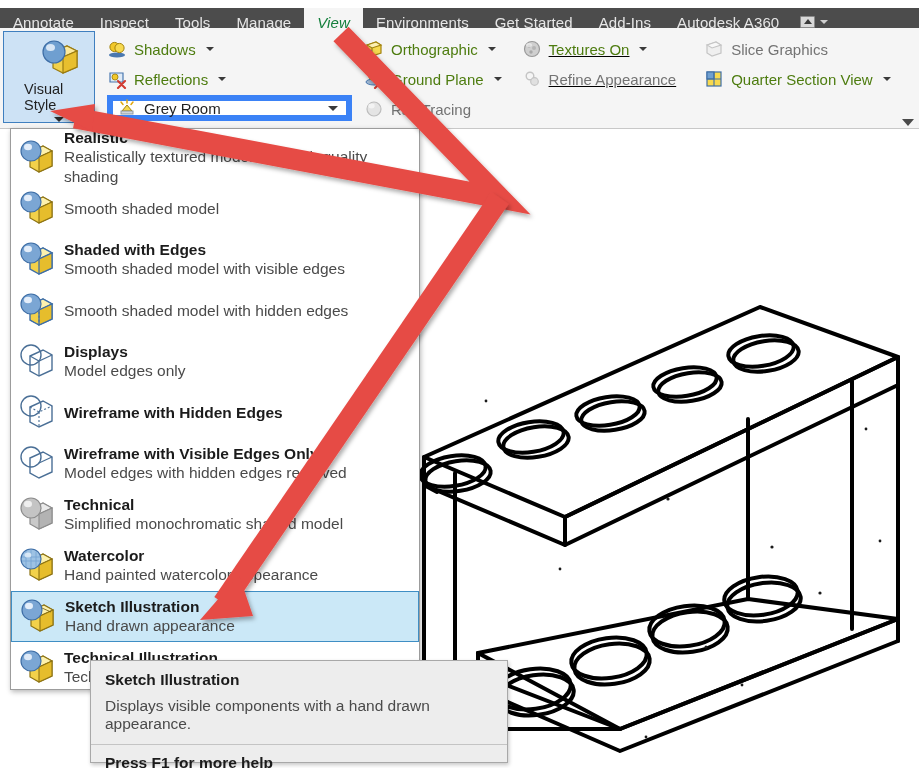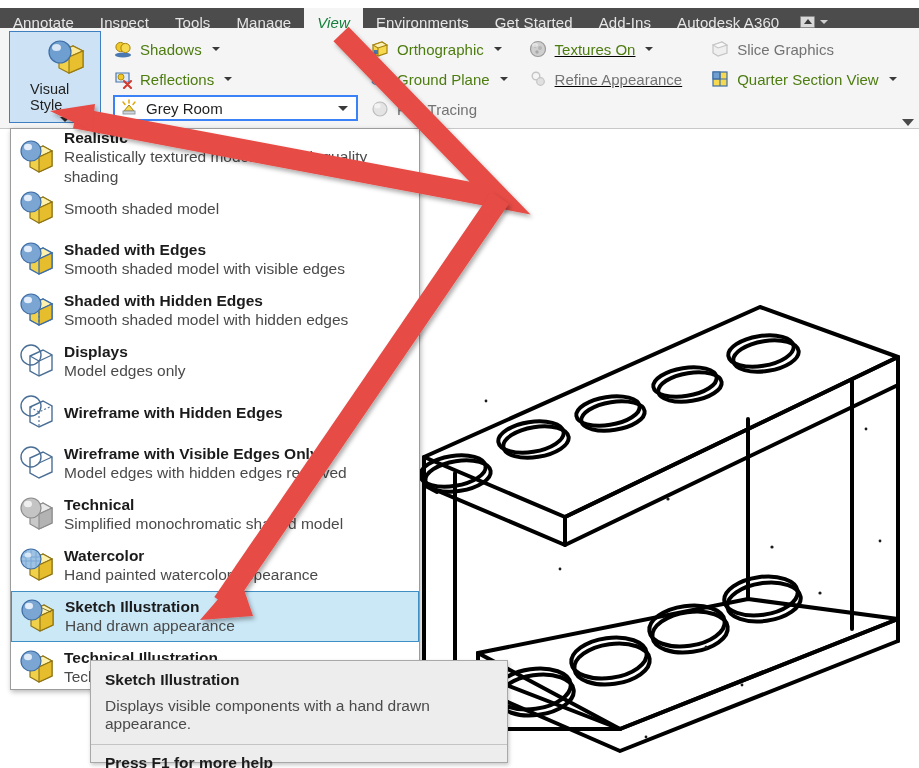--- a/index.html
+++ b/index.html
@@ -58,7 +58,7 @@
 
   
   .bigbtn {
-    width: 92px; height: 92px; margin: 3px 0 0 9px;
+    width: 92px; height: 92px; margin: 3px 0 0 3px;
     background: #cde2f5; border: 1px solid #3f7fbf;
     display: flex; flex-direction: column; align-items: center;
     padding-top: 6px; cursor: default; padding-left: 20px;

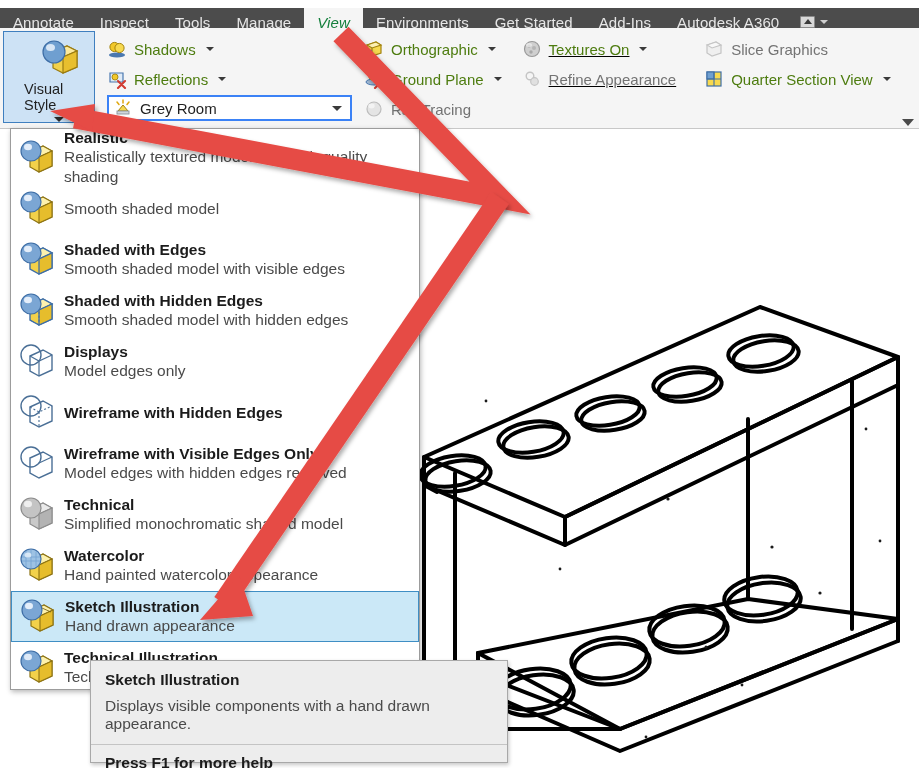--- a/index.html
+++ b/index.html
@@ -83,7 +83,7 @@
 
   .combo {
     margin-top: 1px; margin-left: 5px;
-    width: 245px; height: 26px; border: 2px solid #3b82f6; background: #fff;
+    width: 245px; height: 26px; border: 6px solid #3b82f6; background: #fff;
     display: flex; align-items: center; gap: 7px; padding: 0 4px;
     font-size: 15px; color: #1f1f1f;
   }

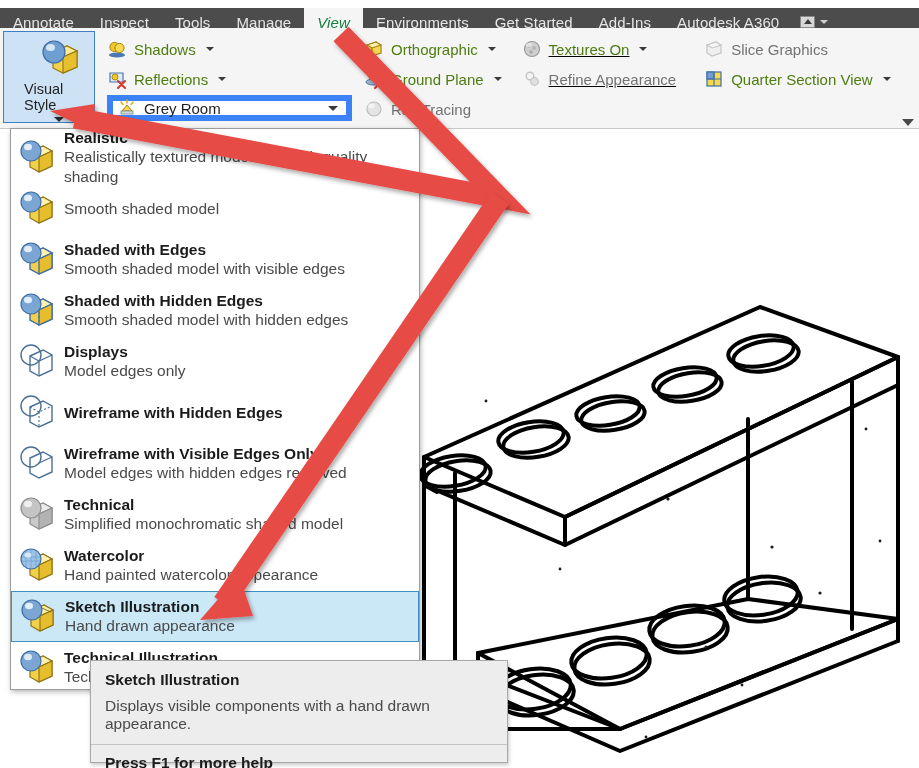--- a/index.html
+++ b/index.html
@@ -451,7 +451,6 @@
         </svg>
       </span>
       <span class="gtext">
-        <span class="gtitle">Shaded with Hidden Edges</span>
         <span class="gdesc">Smooth shaded model with hidden edges</span>
       </span>
     </div>

